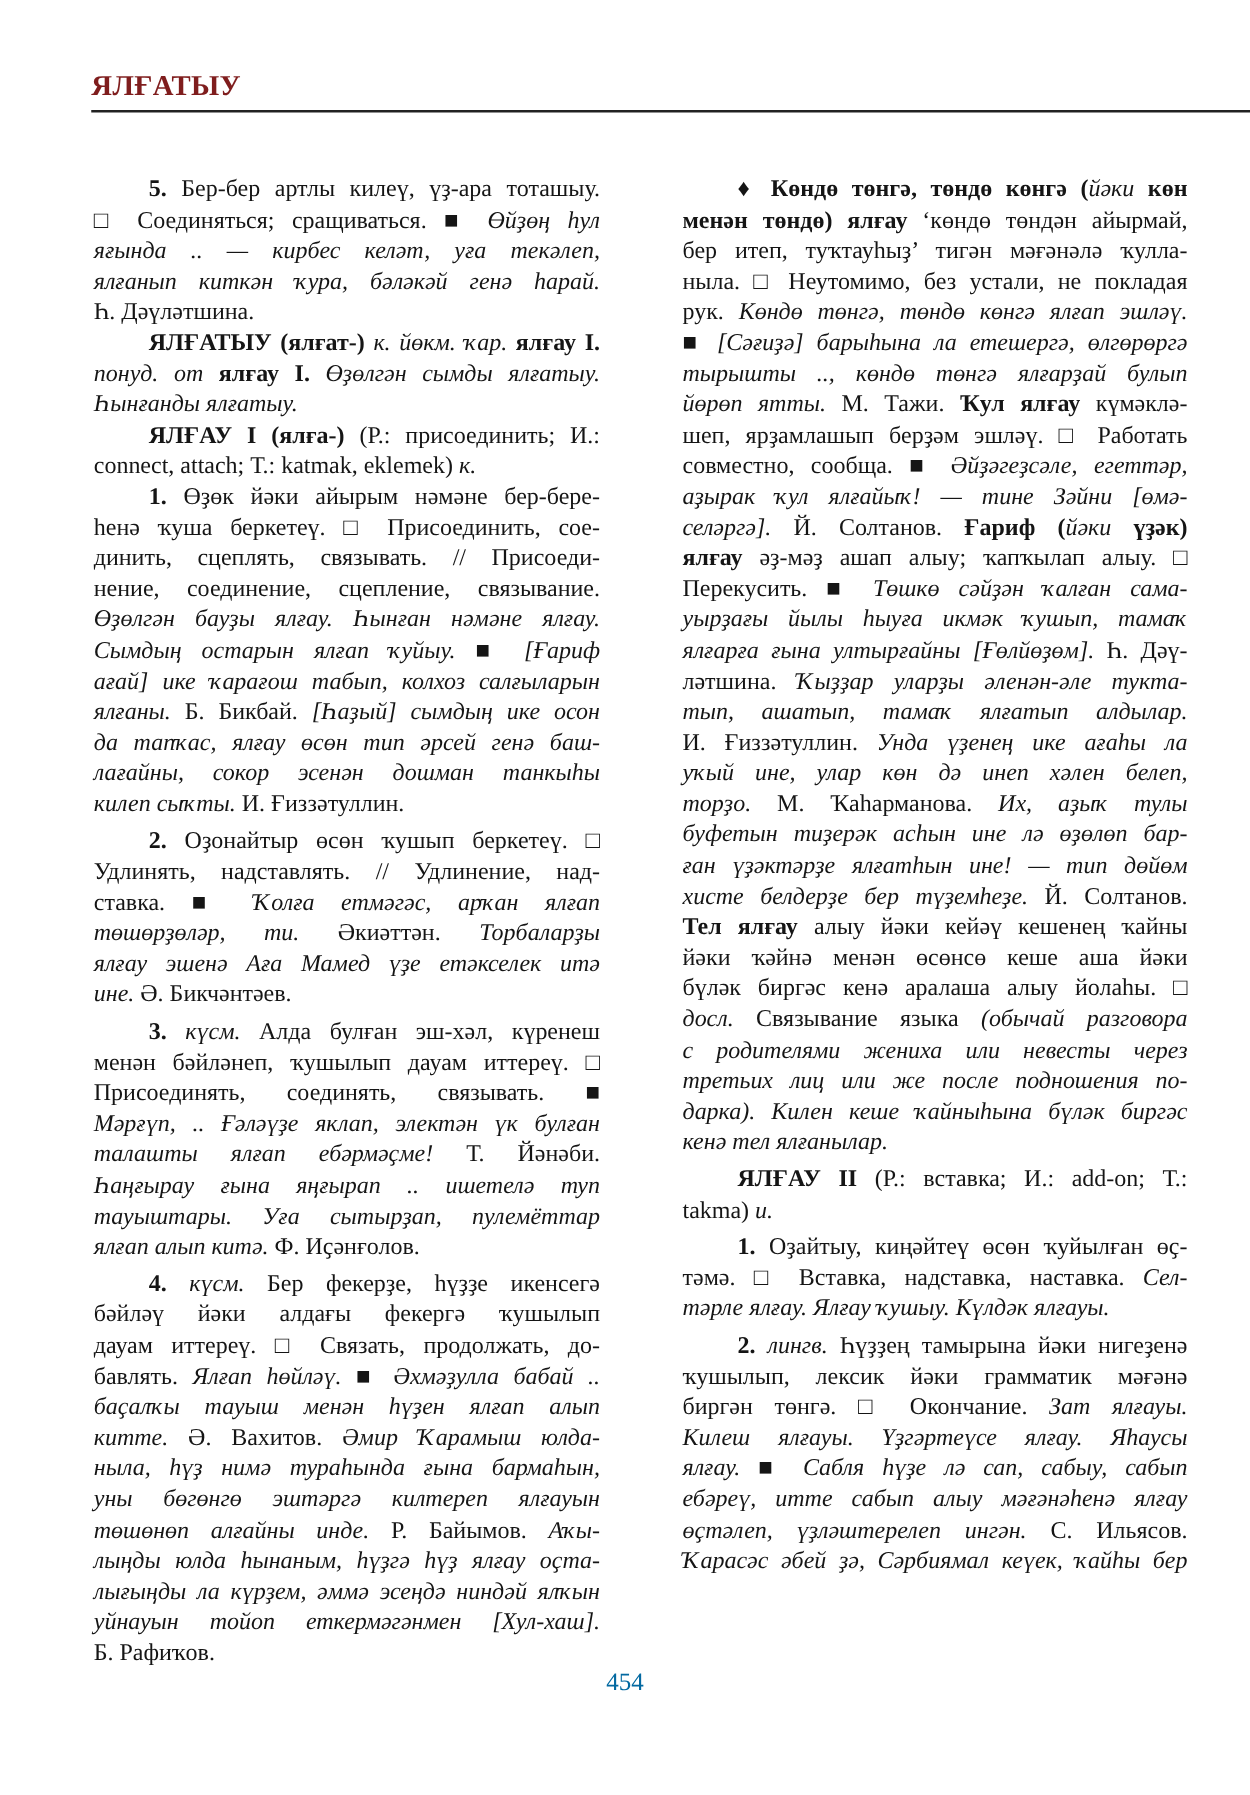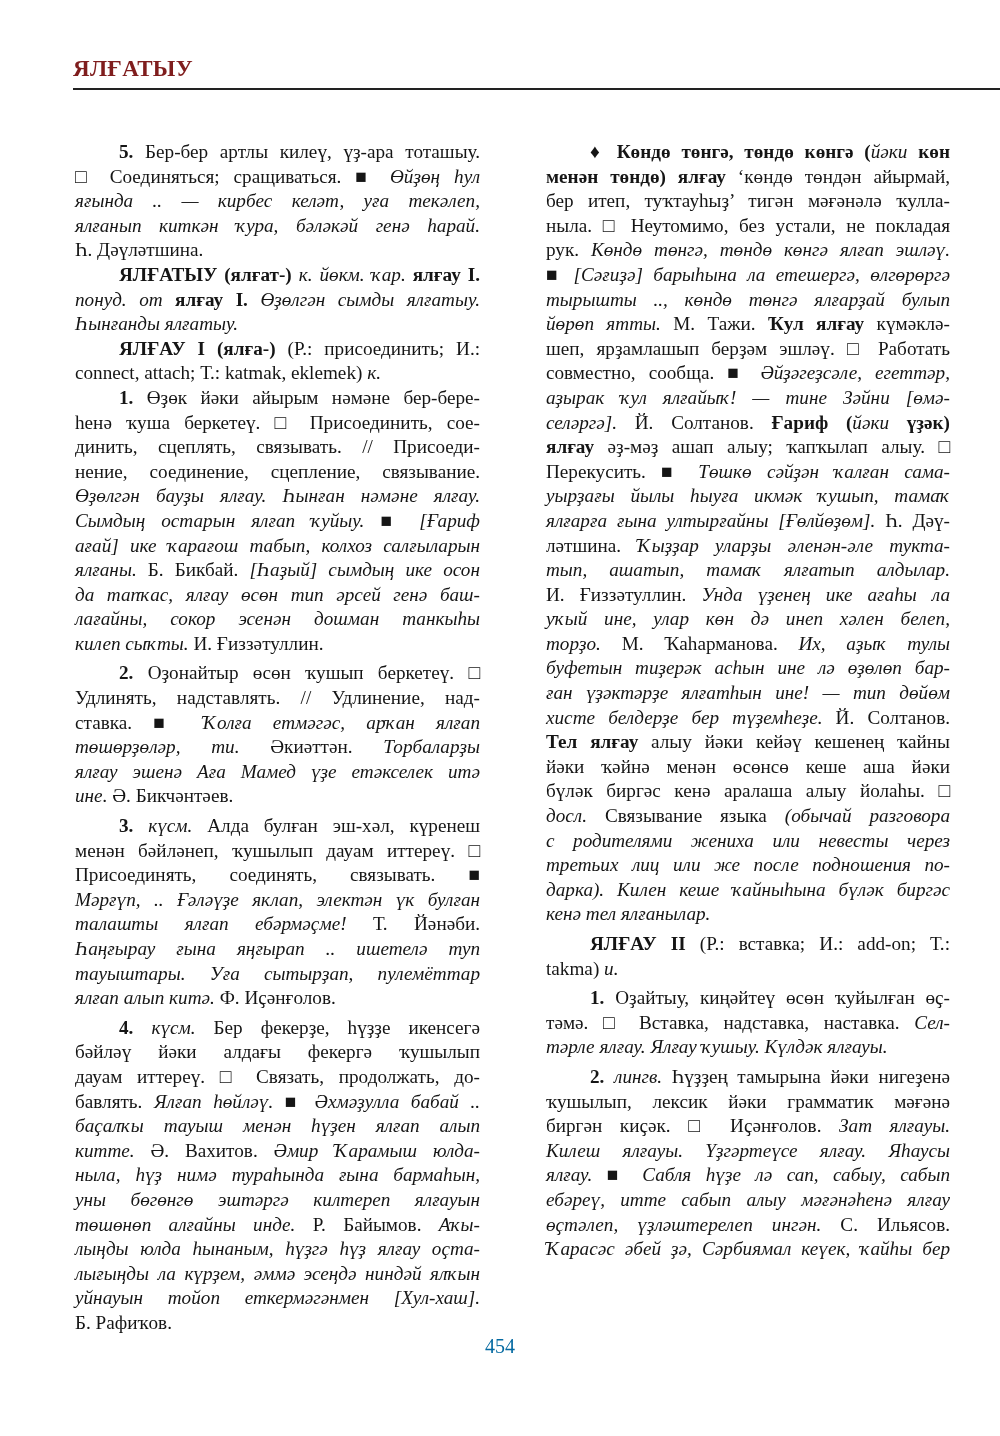--- a/index.html
+++ b/index.html
@@ -135,7 +135,7 @@
     <span class="line last"><span class="seg-i">тәрле ялғау. Ялғау ҡушыу. Күлдәк ялғауы.</span></span>
     <span class="line indent gap"><span class="seg-b">2.</span><span class="seg-i"> лингв.</span><span> Һүҙҙең тамырына йәки нигеҙенә</span></span>
     <span class="line"><span>ҡушылып, лексик йәки грамматик мәғәнә</span></span>
-    <span class="line"><span>биргән киҫәк. □ Иҫәнғолов. </span><span class="seg-i">Зат ялғауы.</span></span>
+    <span class="line"><span>биргән төнгә. □ Окончание. </span><span class="seg-i">Зат ялғауы.</span></span>
     <span class="line"><span class="seg-i">Килеш ялғауы. Үҙгәртеүсе ялғау. Яһаусы</span></span>
     <span class="line"><span class="seg-i">ялғау.</span><span> ■ </span><span class="seg-i">Сабля һүҙе лә сап, сабыу, сабып</span></span>
     <span class="line"><span class="seg-i">ебәреү, итте сабып алыу мәғәнәһенә ялғау</span></span>

